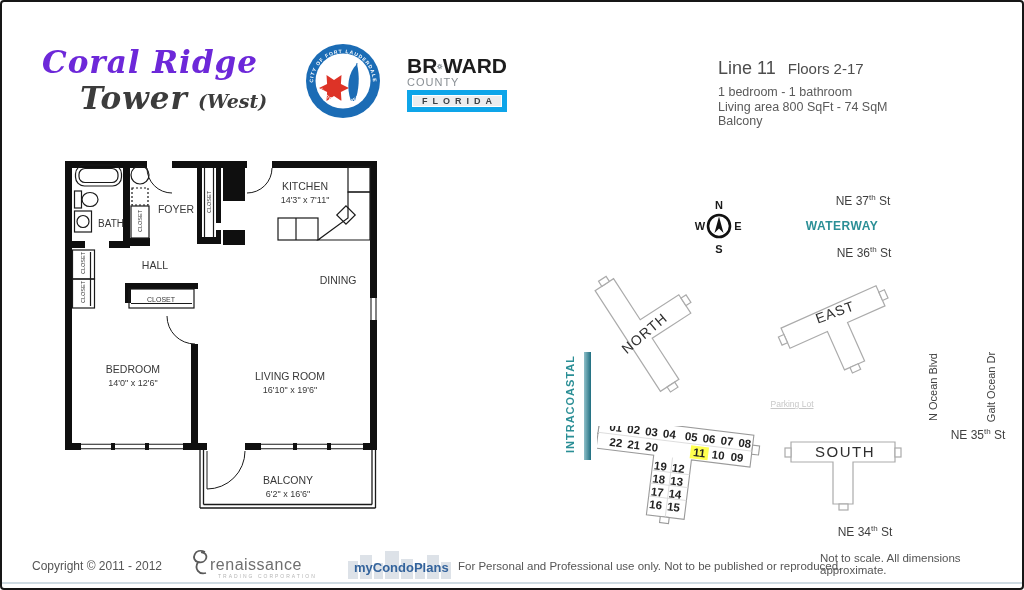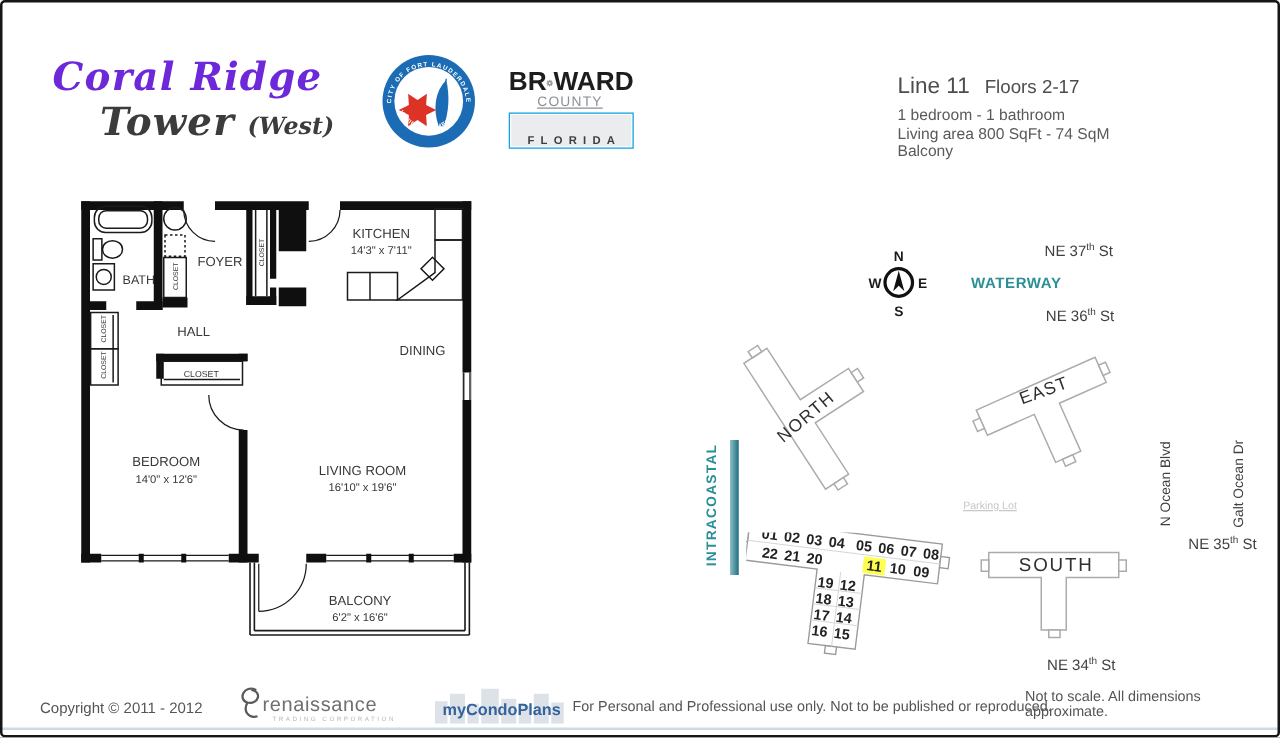--- a/index.html
+++ b/index.html
@@ -13,7 +13,7 @@
   .title-l3{left:198px;top:90px;font:italic bold 19px "DejaVu Serif",serif;color:#3c3c3c;}
   .broward{left:407px;top:54px;width:100px;}
   .broward .row1{display:flex;align-items:center;font-weight:bold;font-size:21px;color:#1d1d1d;letter-spacing:0;}
-  .broward .row2{text-align:center;font-size:11px;color:#8a9095;letter-spacing:1px;margin-top:-2px;padding-right:2px;text-decoration:underline;}
+  .broward .row2{text-align:left;font-size:11px;color:#8a9095;letter-spacing:1px;margin-top:-2px;padding-right:2px;}
   .broward .row3{margin-top:2px;border:1px solid #0ea5e9;background:#ebecee;box-shadow:inset 0 0 0 1px #fff;
                  text-align:center;font-size:9px;font-weight:bold;color:#3a3f44;letter-spacing:5px;padding:16px 0 1px 5px;}
   .unitinfo{left:718px;top:58px;color:#4d4d4d;}

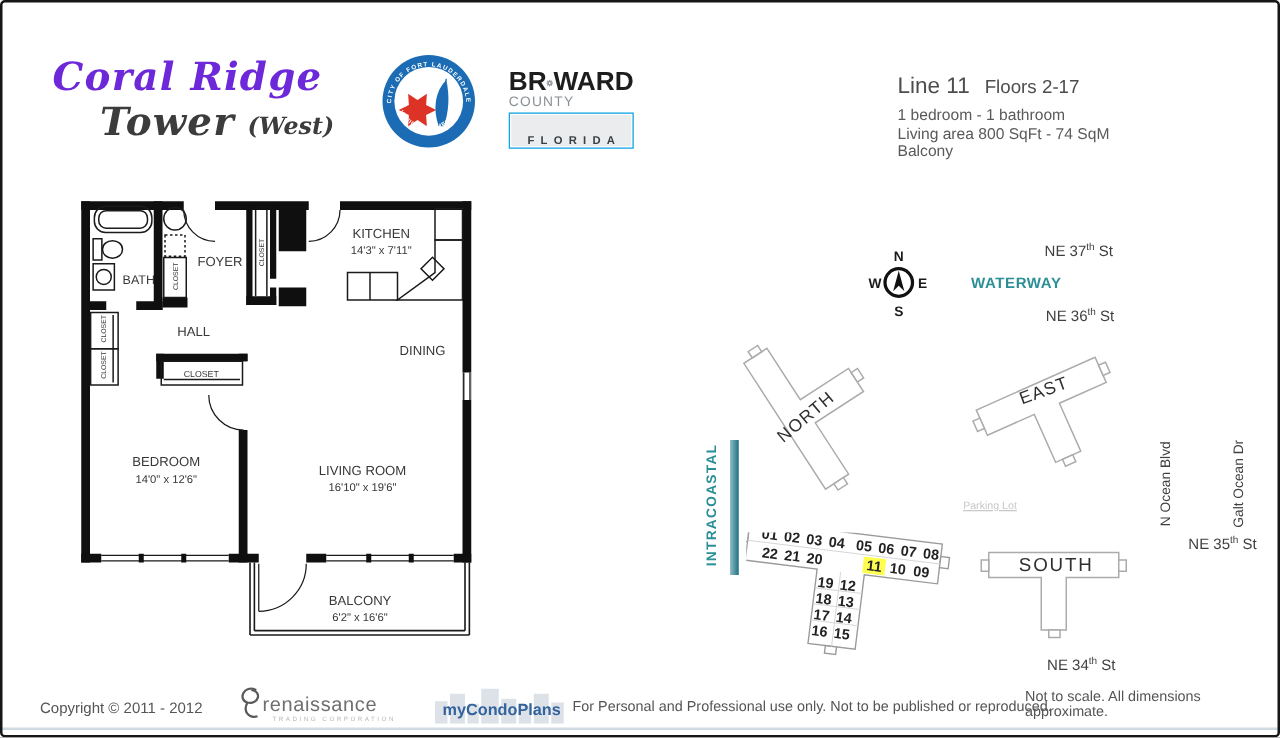--- a/index.html
+++ b/index.html
@@ -14,8 +14,8 @@
   .broward{left:407px;top:54px;width:100px;}
   .broward .row1{display:flex;align-items:center;font-weight:bold;font-size:21px;color:#1d1d1d;letter-spacing:0;}
   .broward .row2{text-align:left;font-size:11px;color:#8a9095;letter-spacing:1px;margin-top:-2px;padding-right:2px;}
-  .broward .row3{margin-top:2px;border:1px solid #0ea5e9;background:#ebecee;box-shadow:inset 0 0 0 1px #fff;
-                 text-align:center;font-size:9px;font-weight:bold;color:#3a3f44;letter-spacing:5px;padding:16px 0 1px 5px;}
+  .broward .row3{margin-top:2px;border:5px solid #0ea5e9;background:#ebecee;box-shadow:inset 0 0 0 1px #fff;
+                 text-align:center;font-size:9px;font-weight:bold;color:#3a3f44;letter-spacing:5px;padding:1px 0 1px 5px;}
   .unitinfo{left:718px;top:58px;color:#4d4d4d;}
   .unitinfo .big{font-size:18px;}
   .unitinfo .floors{font-size:15px;margin-left:12px;}

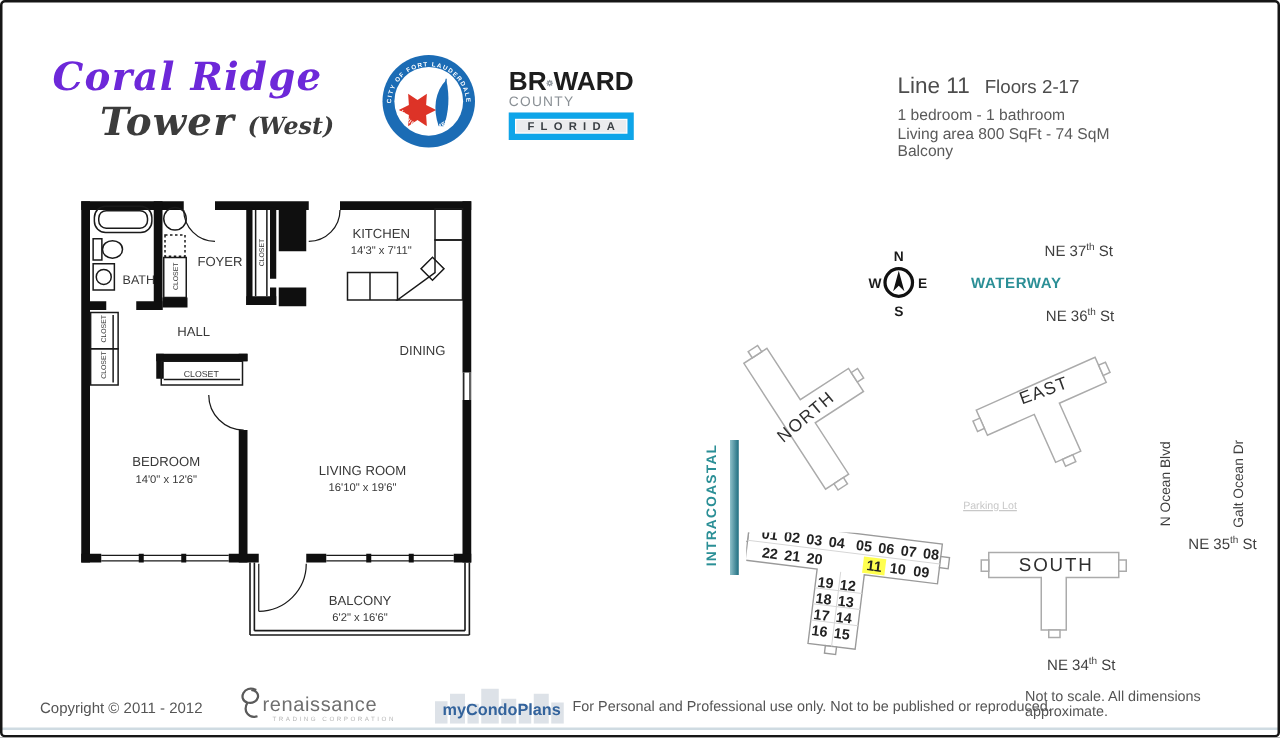--- a/index.html
+++ b/index.html
@@ -229,7 +229,7 @@
   <div class="abs street" style="left:804px;top:245px;width:120px;"><span>NE 36</span><sup>th</sup><span> St</span></div>
   <div class="abs street" style="left:918px;top:427px;width:120px;"><span>NE 35</span><sup>th</sup><span> St</span></div>
   <div class="abs street" style="left:805px;top:524px;width:120px;"><span>NE 34</span><sup>th</sup><span> St</span></div>
-  <div class="abs waterway teal" style="left:763px;top:219px;width:100px;">WATERWAY</div>
+  <div class="abs waterway teal" style="left:792px;top:219px;width:100px;">WATERWAY</div>
   <div class="abs vtext" style="left:888px;top:381px;width:90px;">N Ocean Blvd</div>
   <div class="abs vtext" style="left:946px;top:381px;width:90px;">Galt Ocean Dr</div>
   <div class="abs vtext teal intracoastal-label" style="left:515px;top:398px;">INTRACOASTAL</div>

